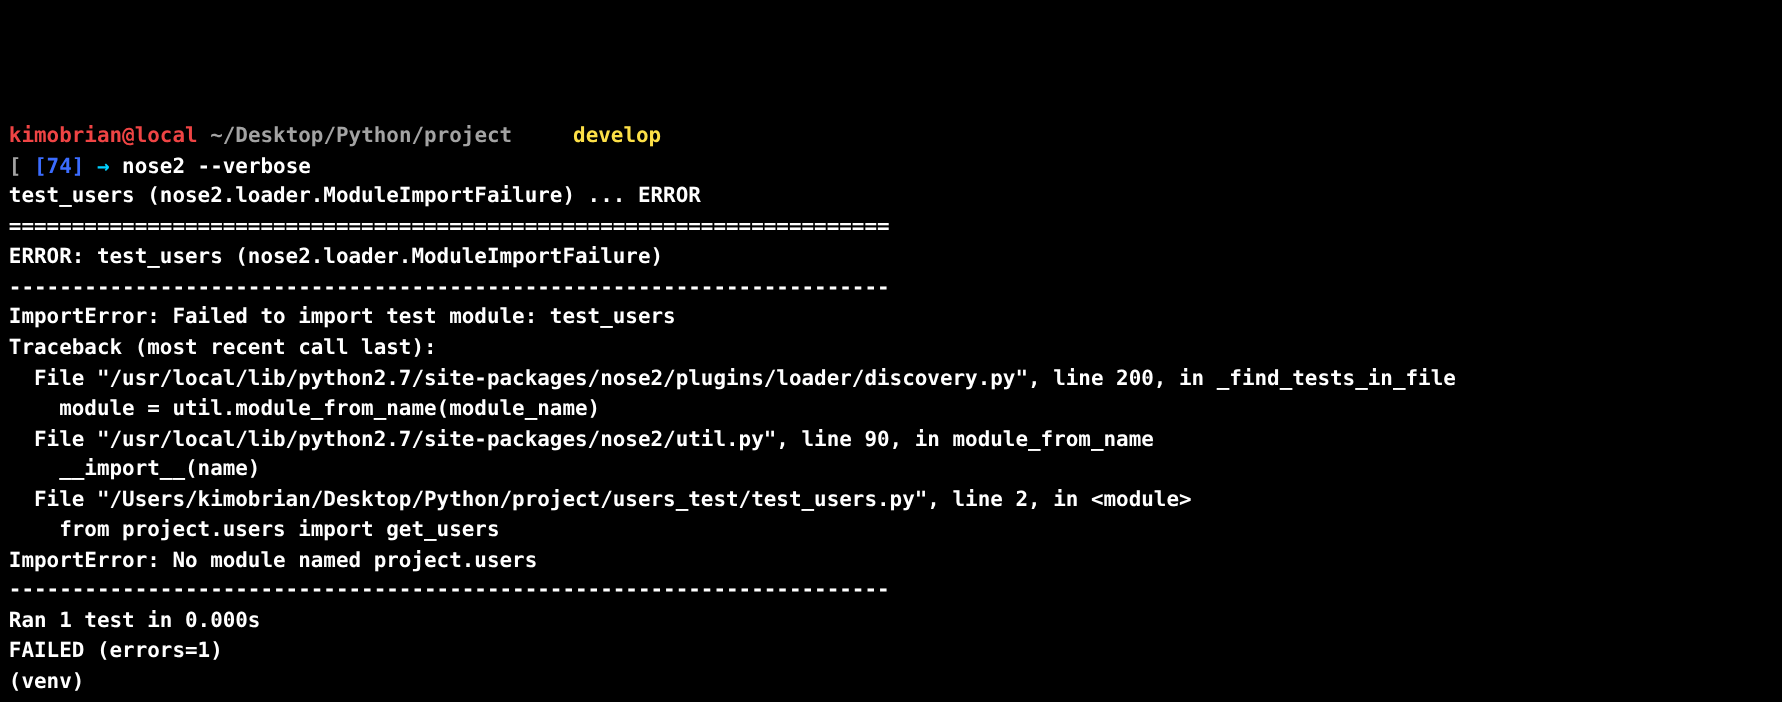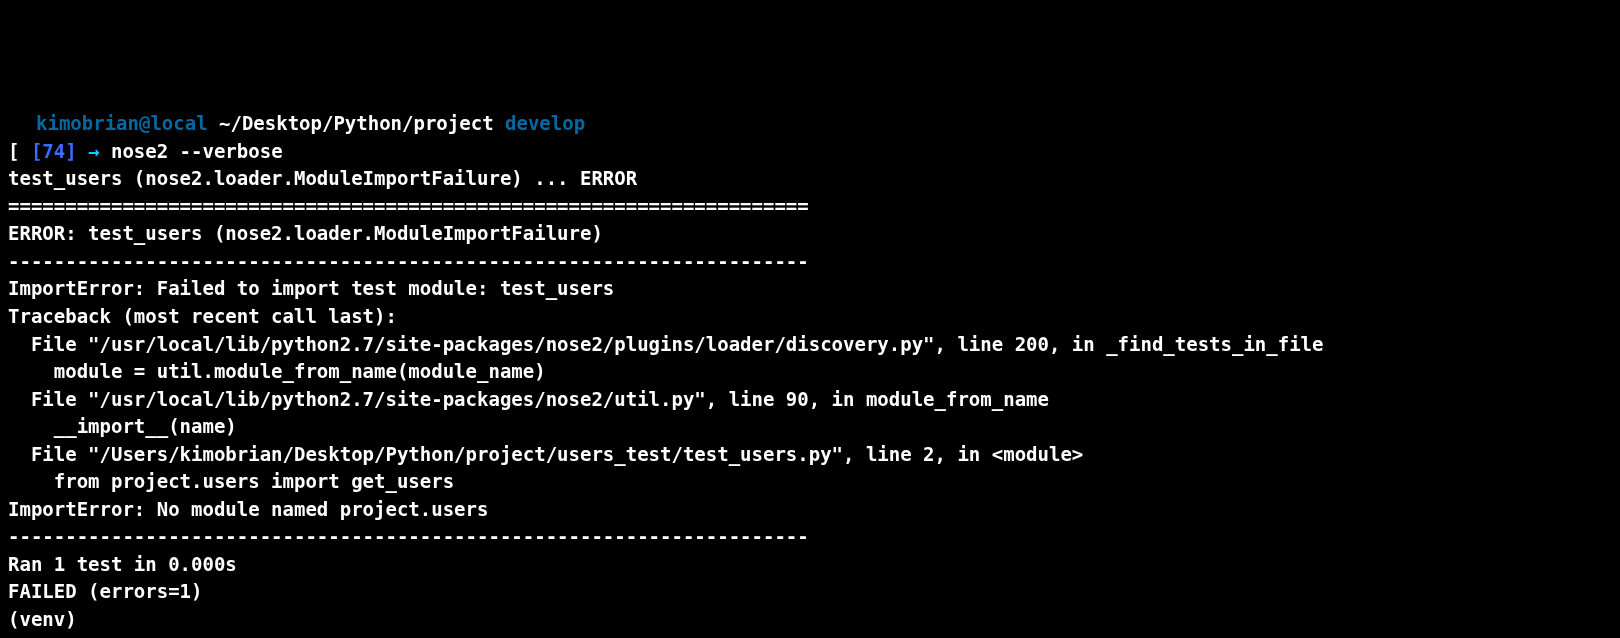--- a/index.html
+++ b/index.html
@@ -14,7 +14,7 @@
     overflow-x: auto;
     font-weight: 600;
   }
-  .green { color: #0369a1; margin-left: 28px; }
+  .green { color: #ef4444; }
   .cyan { color: #ffffff; }
   .blue { color: #3b6cff; margin-top: 16px; }
   .magenta { color: #0369a1; }

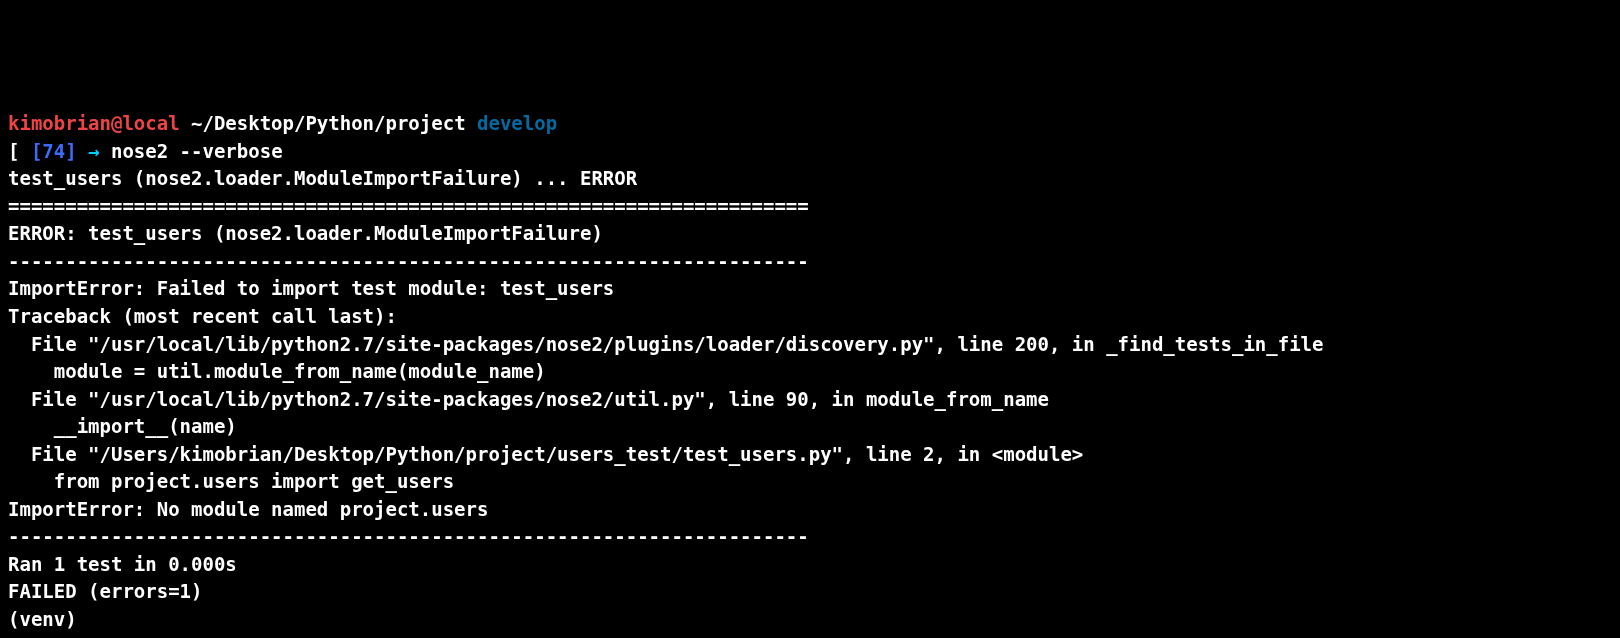--- a/index.html
+++ b/index.html
@@ -15,7 +15,7 @@
     font-weight: 600;
   }
   .green { color: #ef4444; }
-  .cyan { color: #ffffff; }
+  .cyan { color: #a3a3a3; }
   .blue { color: #3b6cff; margin-top: 16px; }
   .magenta { color: #0369a1; }
   .white { color: #ffffff; }

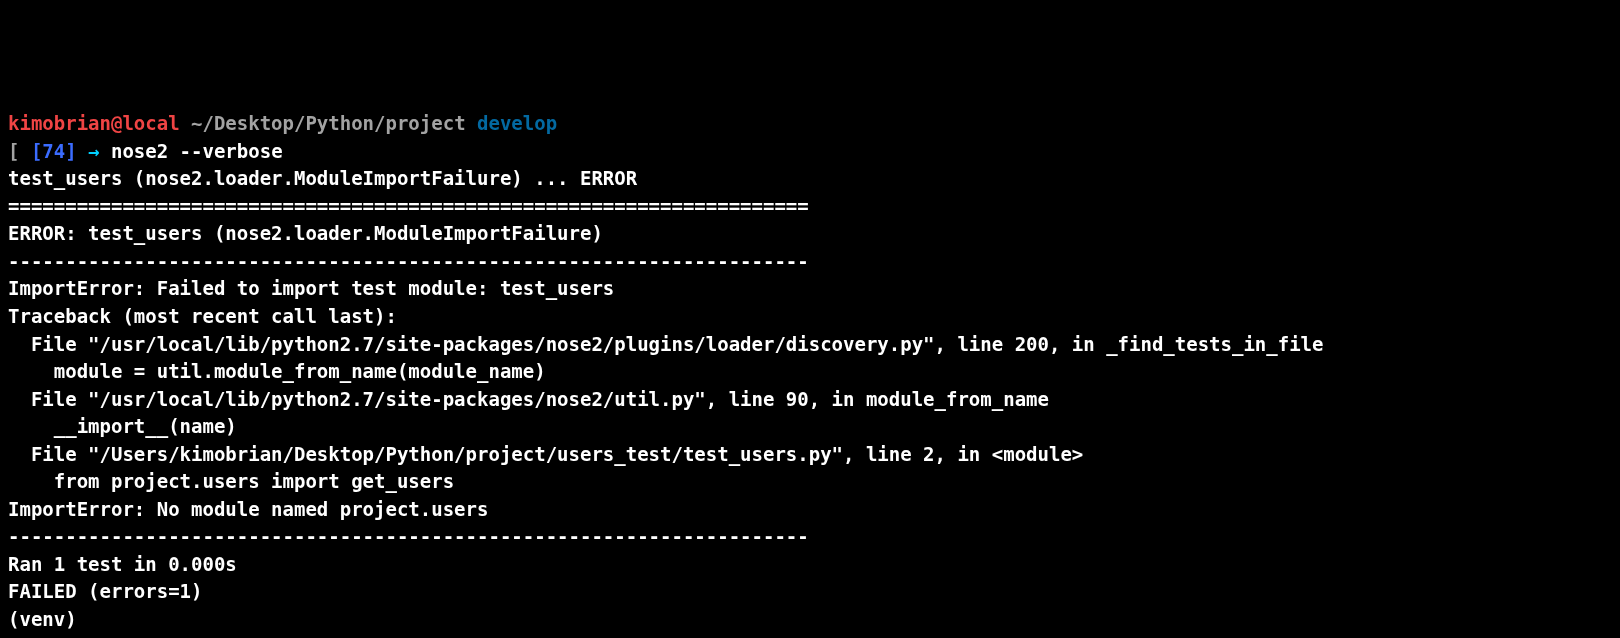--- a/index.html
+++ b/index.html
@@ -17,7 +17,7 @@
   .green { color: #ef4444; }
   .cyan { color: #a3a3a3; }
   .blue { color: #3b6cff; margin-top: 16px; }
-  .magenta { color: #0369a1; }
+  .magenta { color: #fde047; margin-left: 44px; }
   .white { color: #ffffff; }
   .arrow { color: #00d0ff; }
   .line { display: block; }

